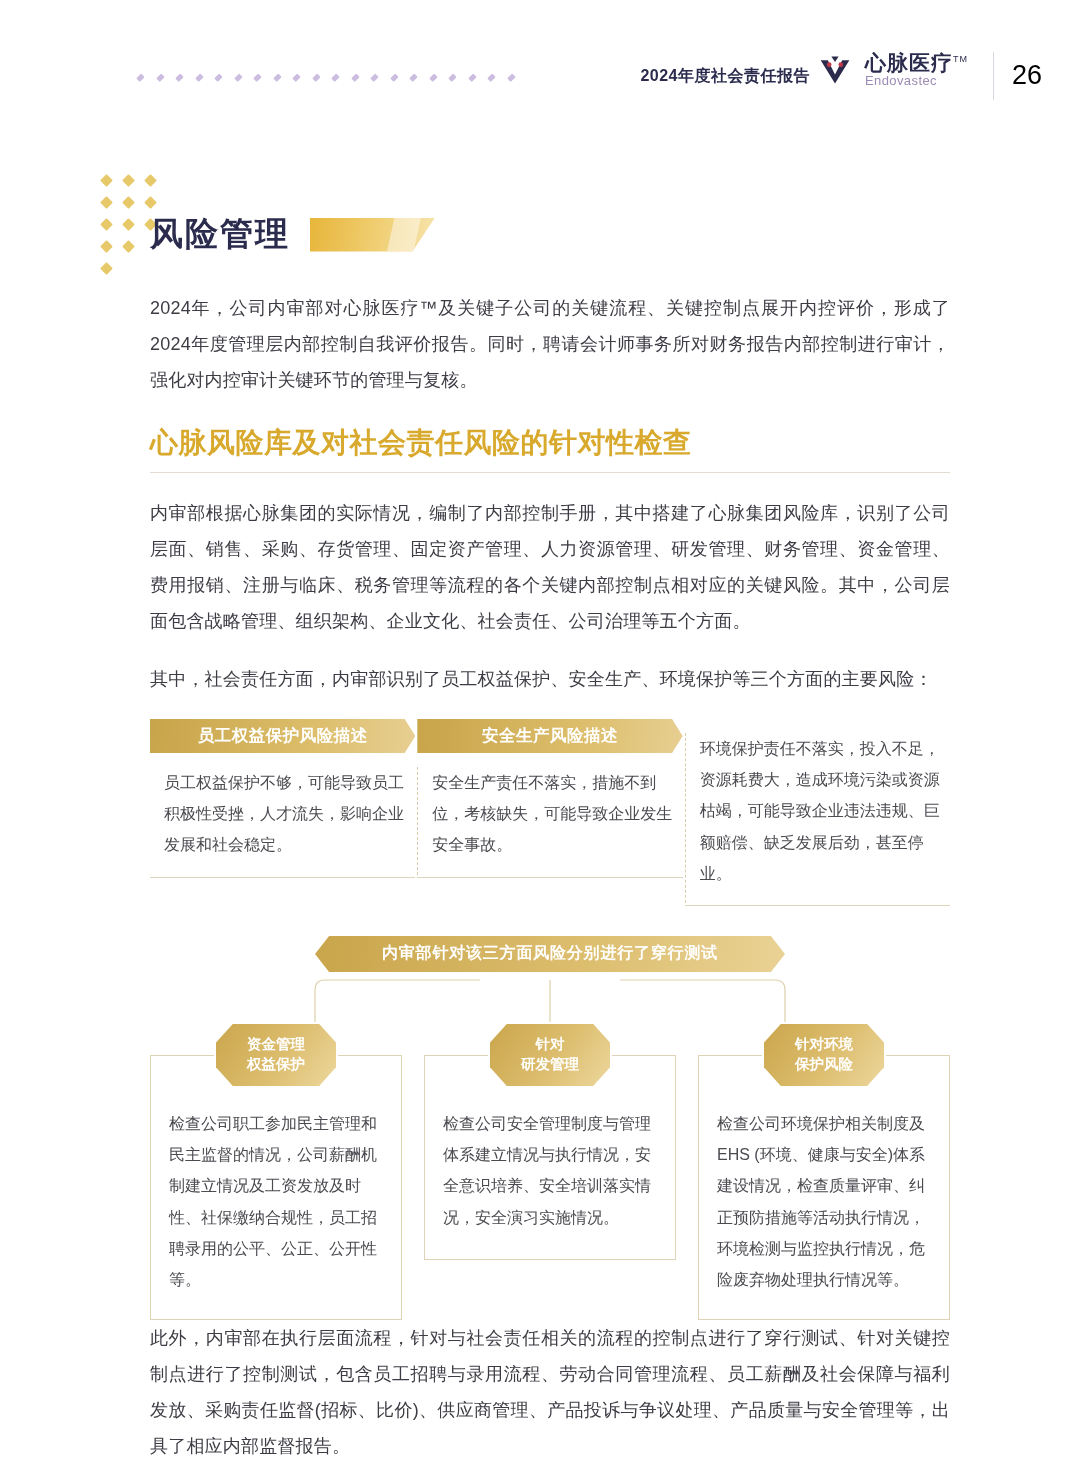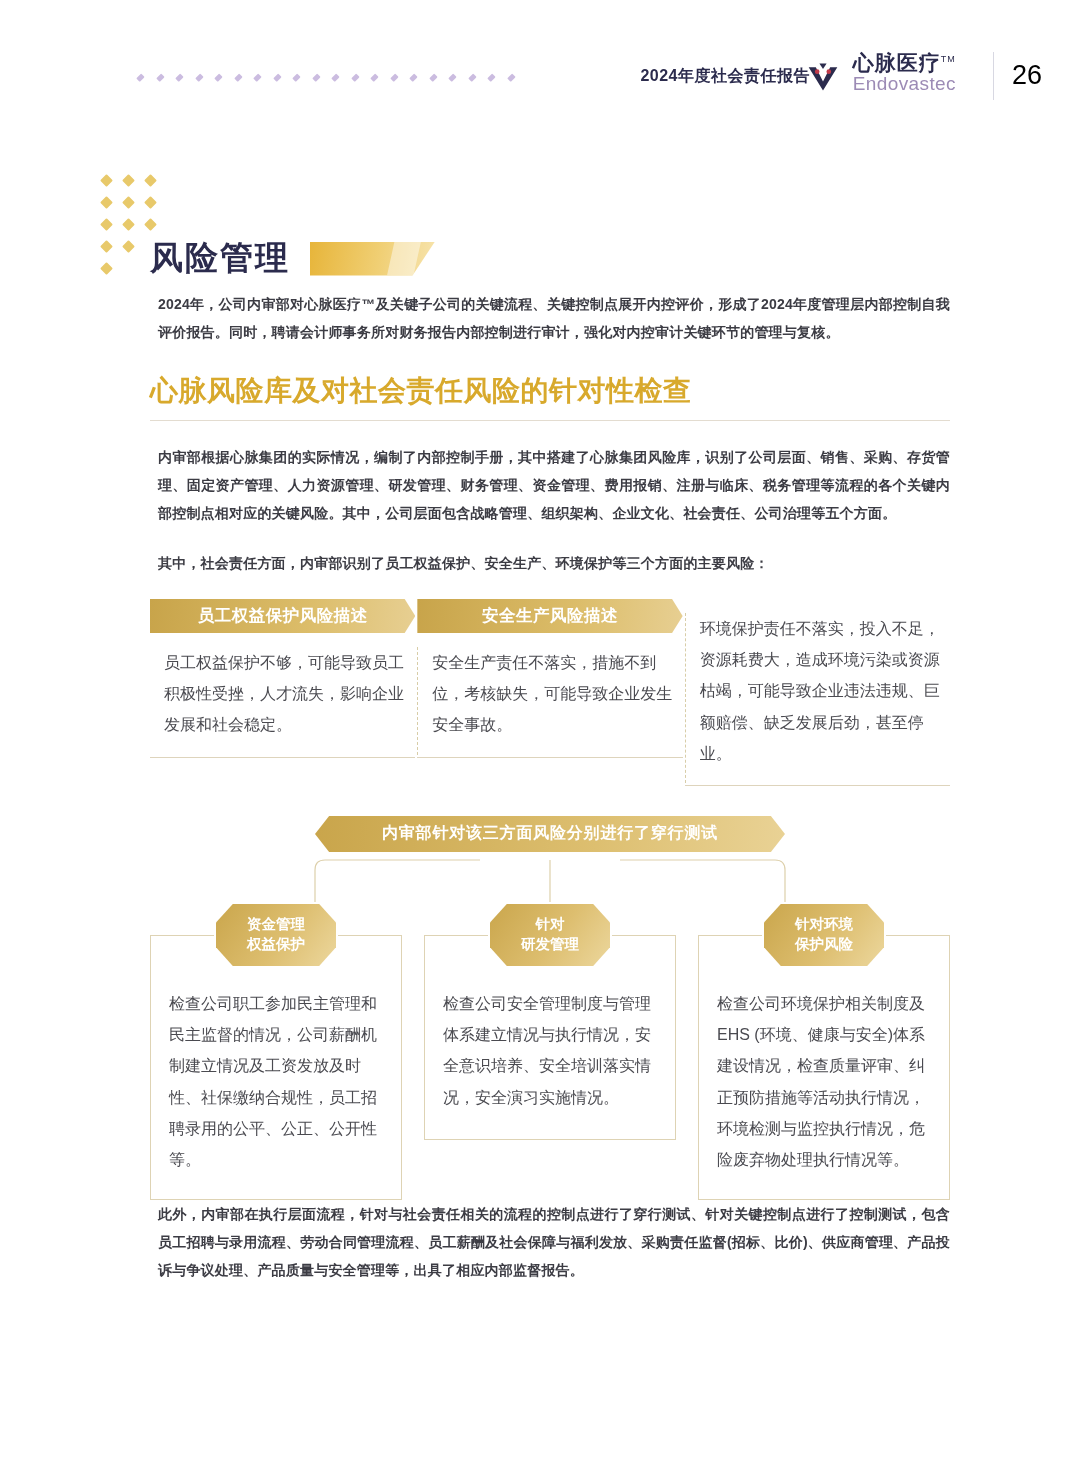--- a/index.html
+++ b/index.html
@@ -31,8 +31,8 @@
     font-size:16px; font-weight:bold; color:#2b2b4d; letter-spacing:.5px;
   }
   .brand {
-    position:absolute; right:124px; top:52px;
-    display:flex; align-items:flex-end; gap:12px;
+    position:absolute; right:112px; top:52px;
+    display:flex; align-items:center; gap:12px;
   }
   .brand-mark { width:36px; height:34px; }
   .brand-text { line-height:1.05; }

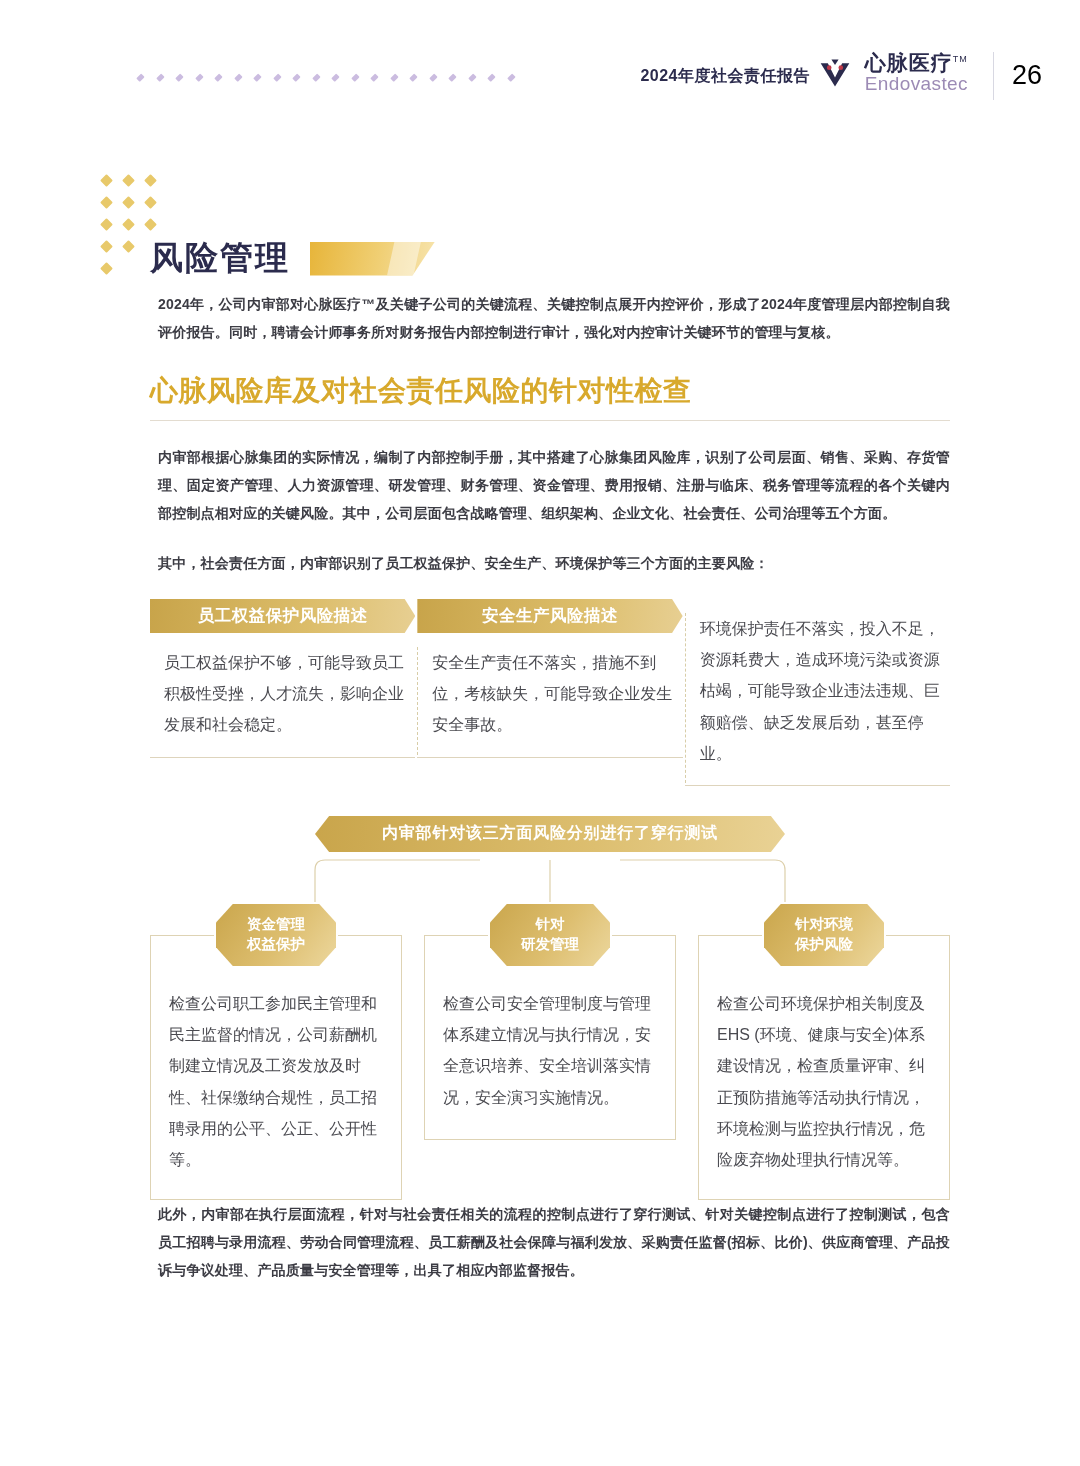--- a/index.html
+++ b/index.html
@@ -41,7 +41,7 @@
     position:relative;
   }
   .brand-cn sup { font-size:9px; vertical-align:super; font-weight:normal; }
-  .brand-en { font-size:19px; color:#9c8bb5; letter-spacing:.4px; }
+  .brand-en { font-size:13px; color:#9c8bb5; letter-spacing:.4px; }
   .page-rule {
     position:absolute; right:86px; top:52px; width:1px; height:48px;
     background:#d8d8e2;

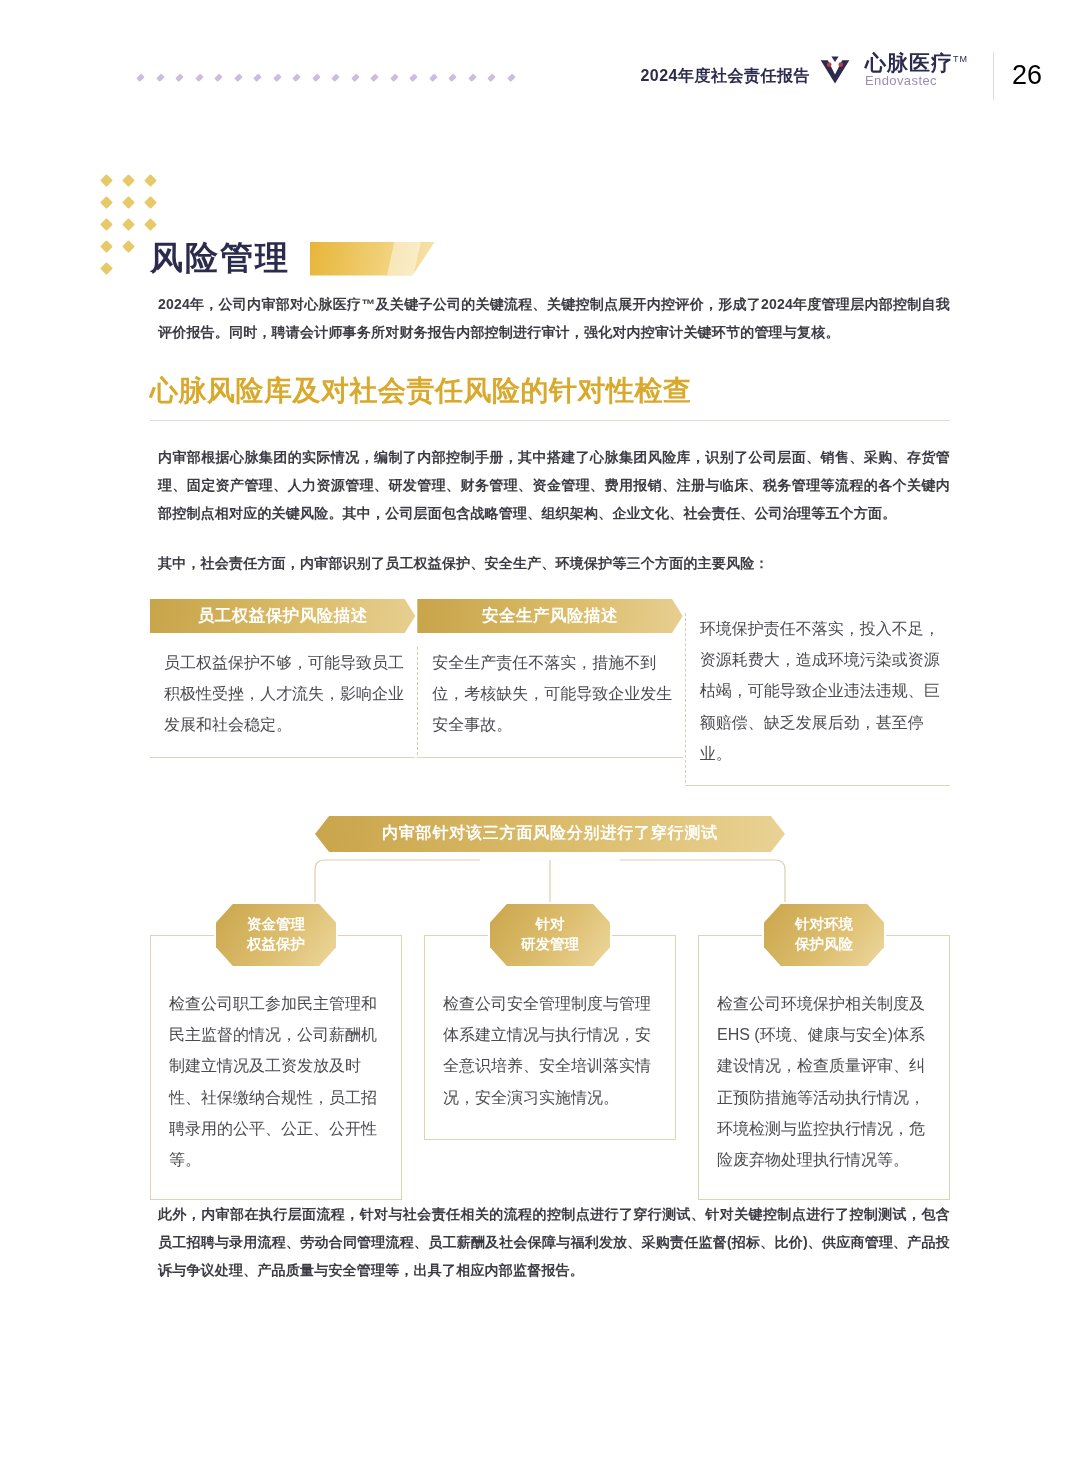--- a/index.html
+++ b/index.html
@@ -62,7 +62,7 @@
 
   
   .sec-title-wrap {
-    position:absolute; left:150px; top:236px; display:flex; align-items:center;
+    position:absolute; left:150px; top:212px; display:flex; align-items:center;
   }
   .sec-title {
     font-size:33px; font-weight:bold; color:#2b2b4d; letter-spacing:2px;

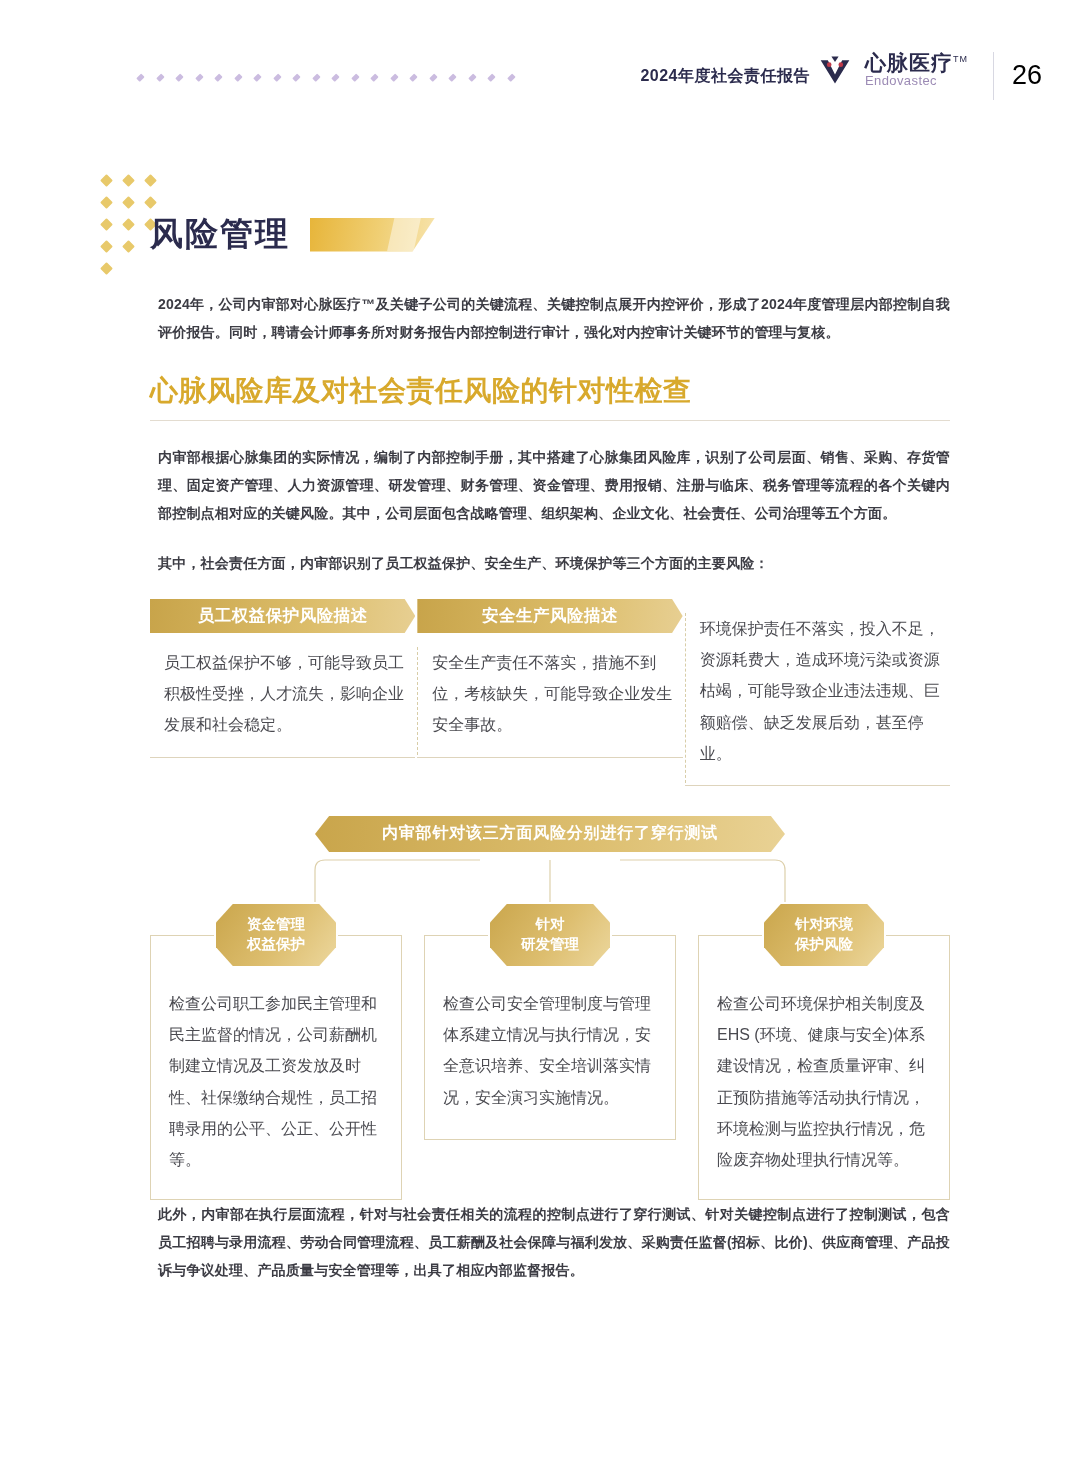--- a/index.html
+++ b/index.html
@@ -82,10 +82,9 @@
   
   .content { position:absolute; left:150px; top:290px; width:800px; }
   p.para {
-    margin:0 0 22px 8px;
-    font-size:14px; line-height:2.0; color:#3c3c44; text-align:justify;
+    margin:0 0 22px 0;
+    font-size:18px; line-height:2.0; color:#3c3c44; text-align:justify;
     letter-spacing:.2px;
-    font-weight:bold;
   }
   .sub-head {
     margin:26px 0 10px 0;

